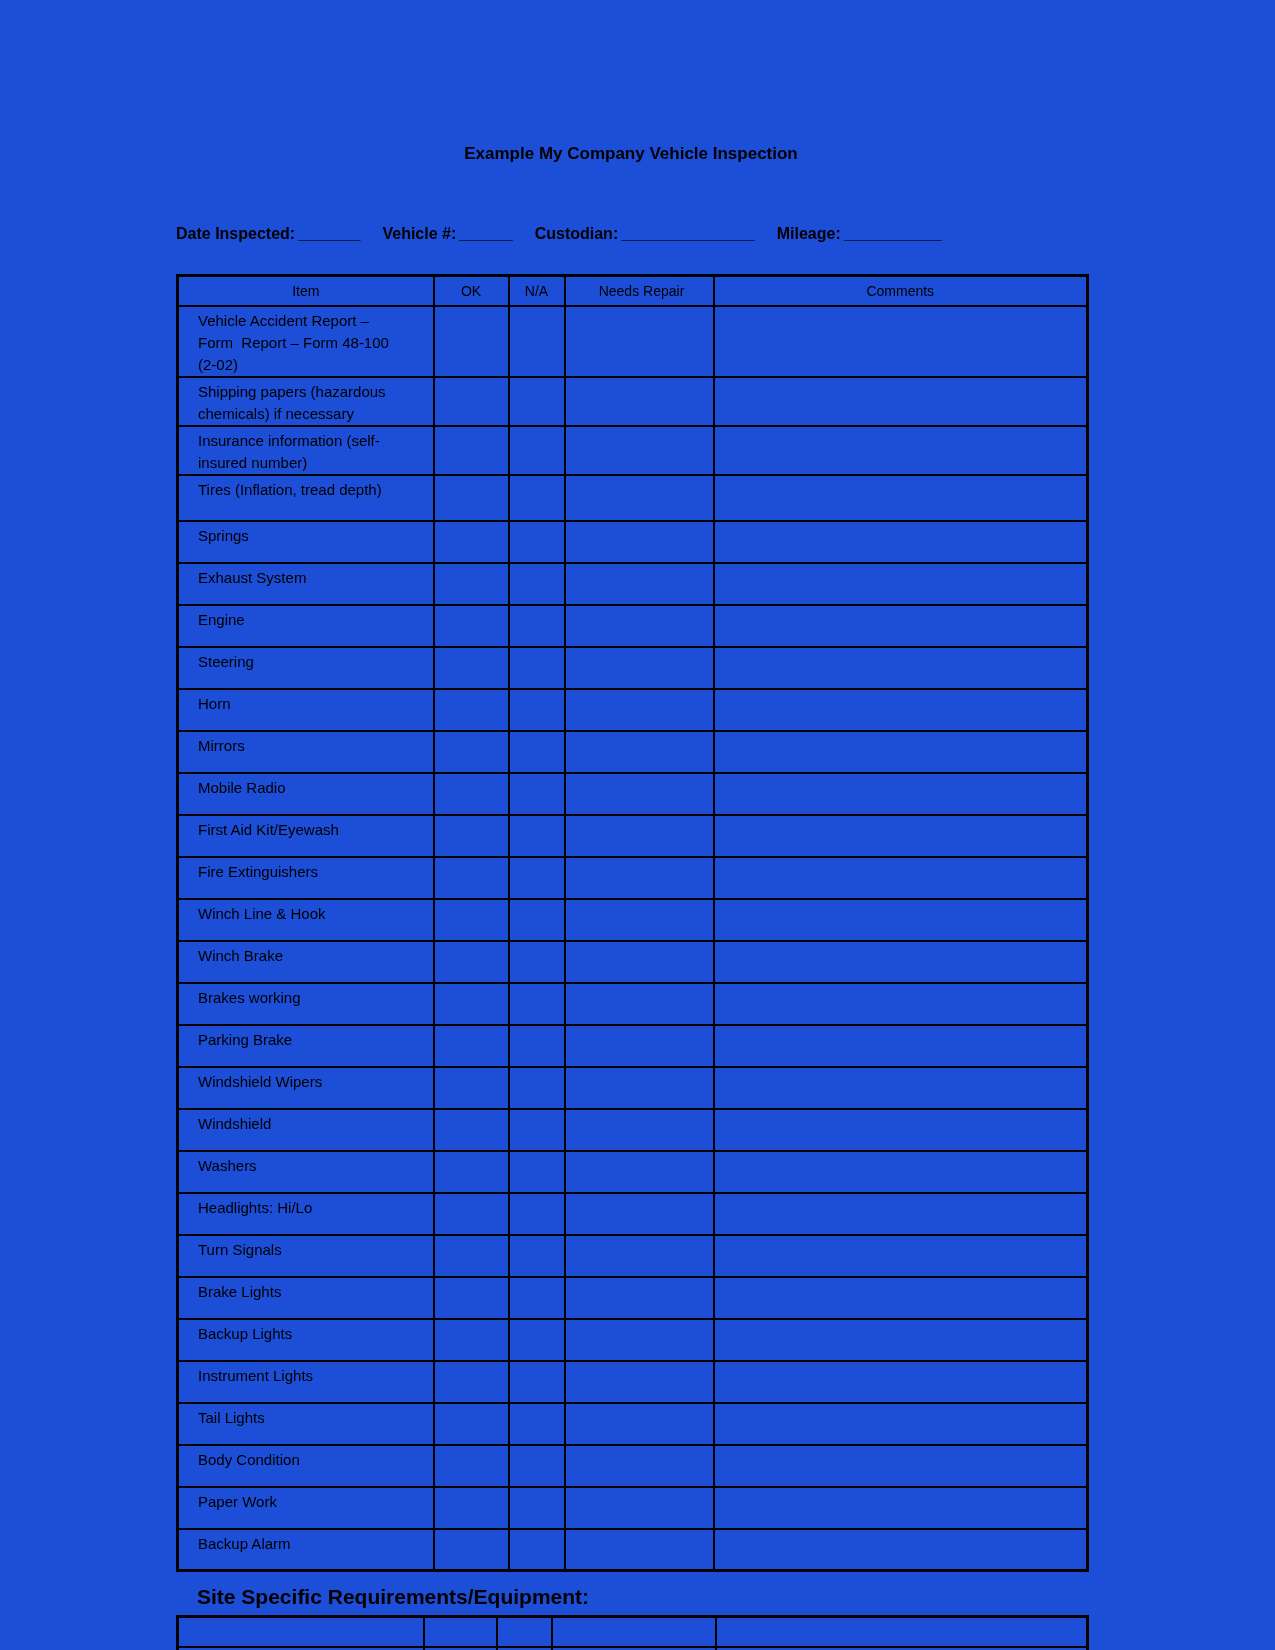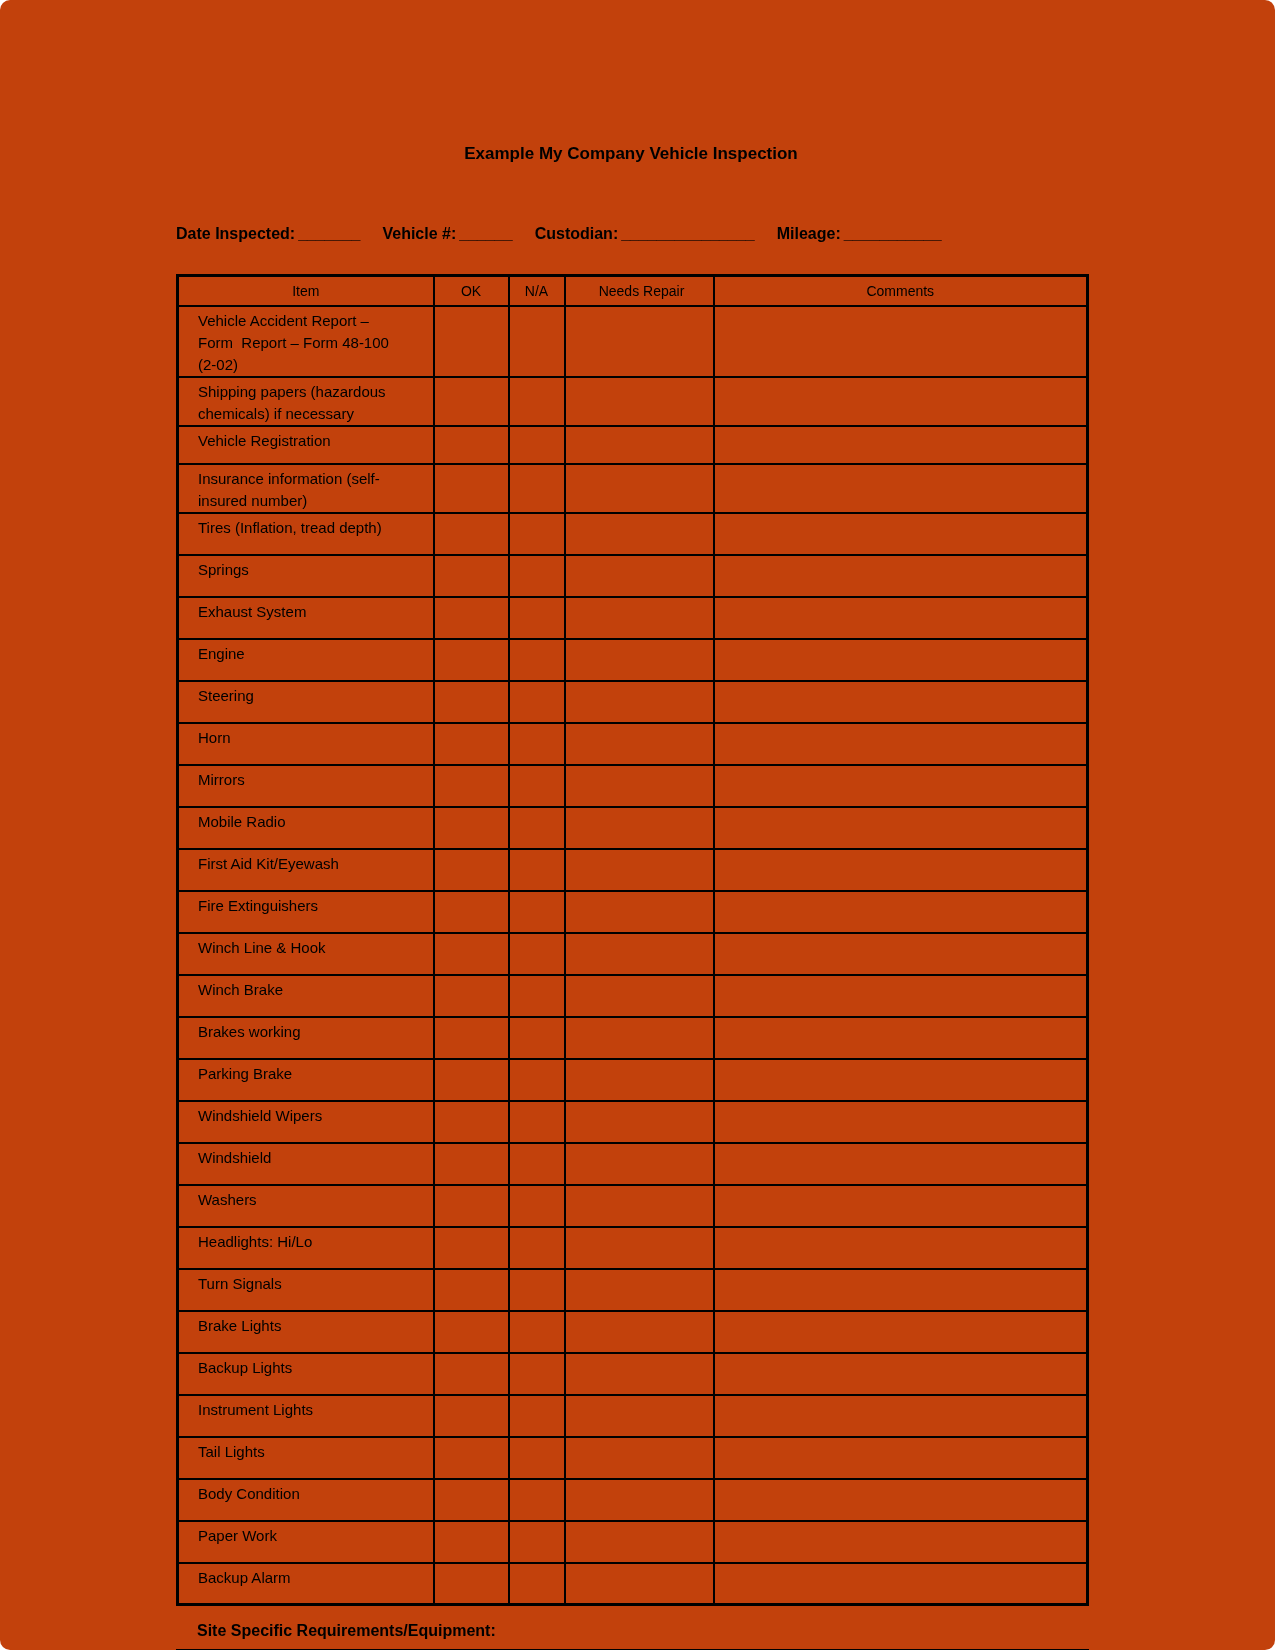--- a/index.html
+++ b/index.html
@@ -7,11 +7,10 @@
     position: relative;
     width: 1275px;
     height: 1650px;
-    background: #c2410c;
+    background: #1d4ed8;
     color: #000000;
     font-family: "Liberation Sans", sans-serif;
     overflow: hidden;
-    border-radius: 10px;
   }
   .content {
     position: absolute;

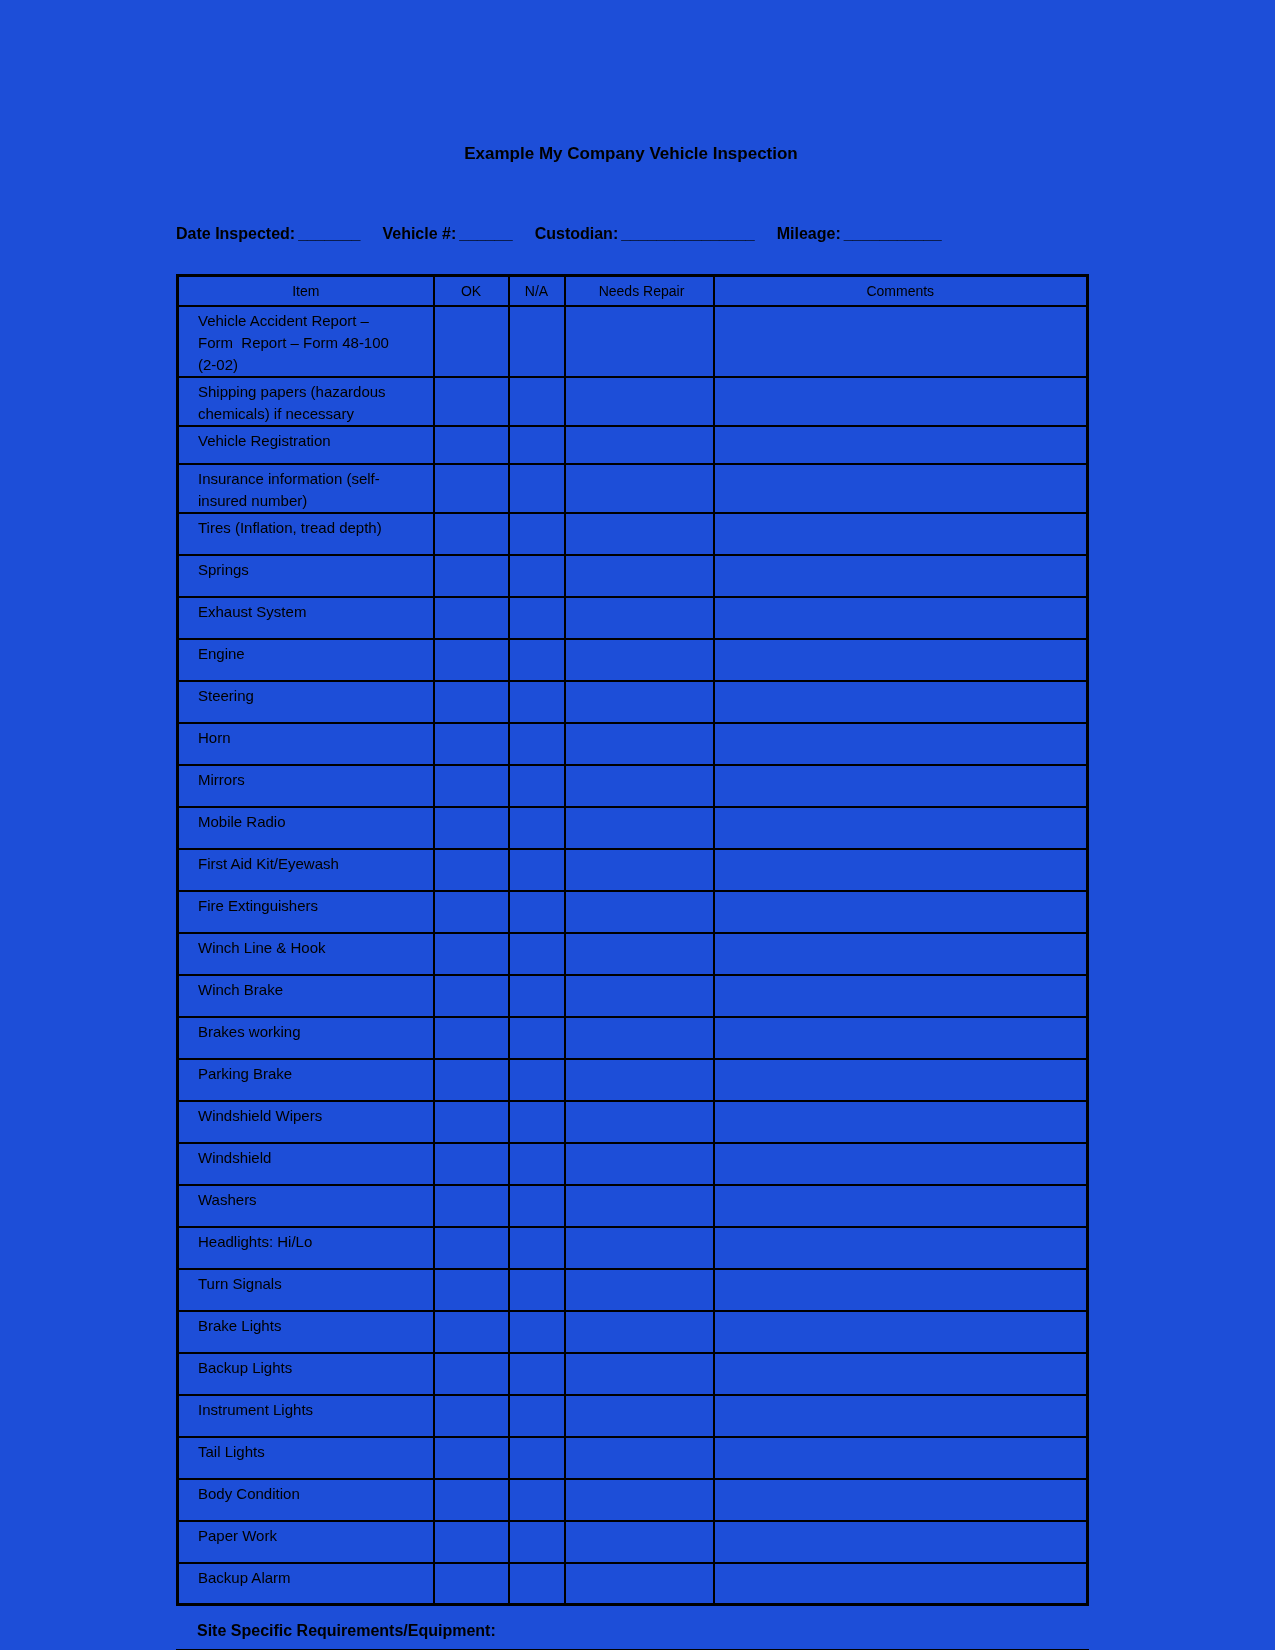--- a/index.html
+++ b/index.html
@@ -122,13 +122,6 @@
             <td></td>
           </tr>
           <tr>
-            <td class="item-cell">Vehicle Registration</td>
-            <td></td>
-            <td></td>
-            <td></td>
-            <td></td>
-          </tr>
-          <tr>
             <td class="item-cell">Insurance information (self-
 insured number)</td>
             <td></td>

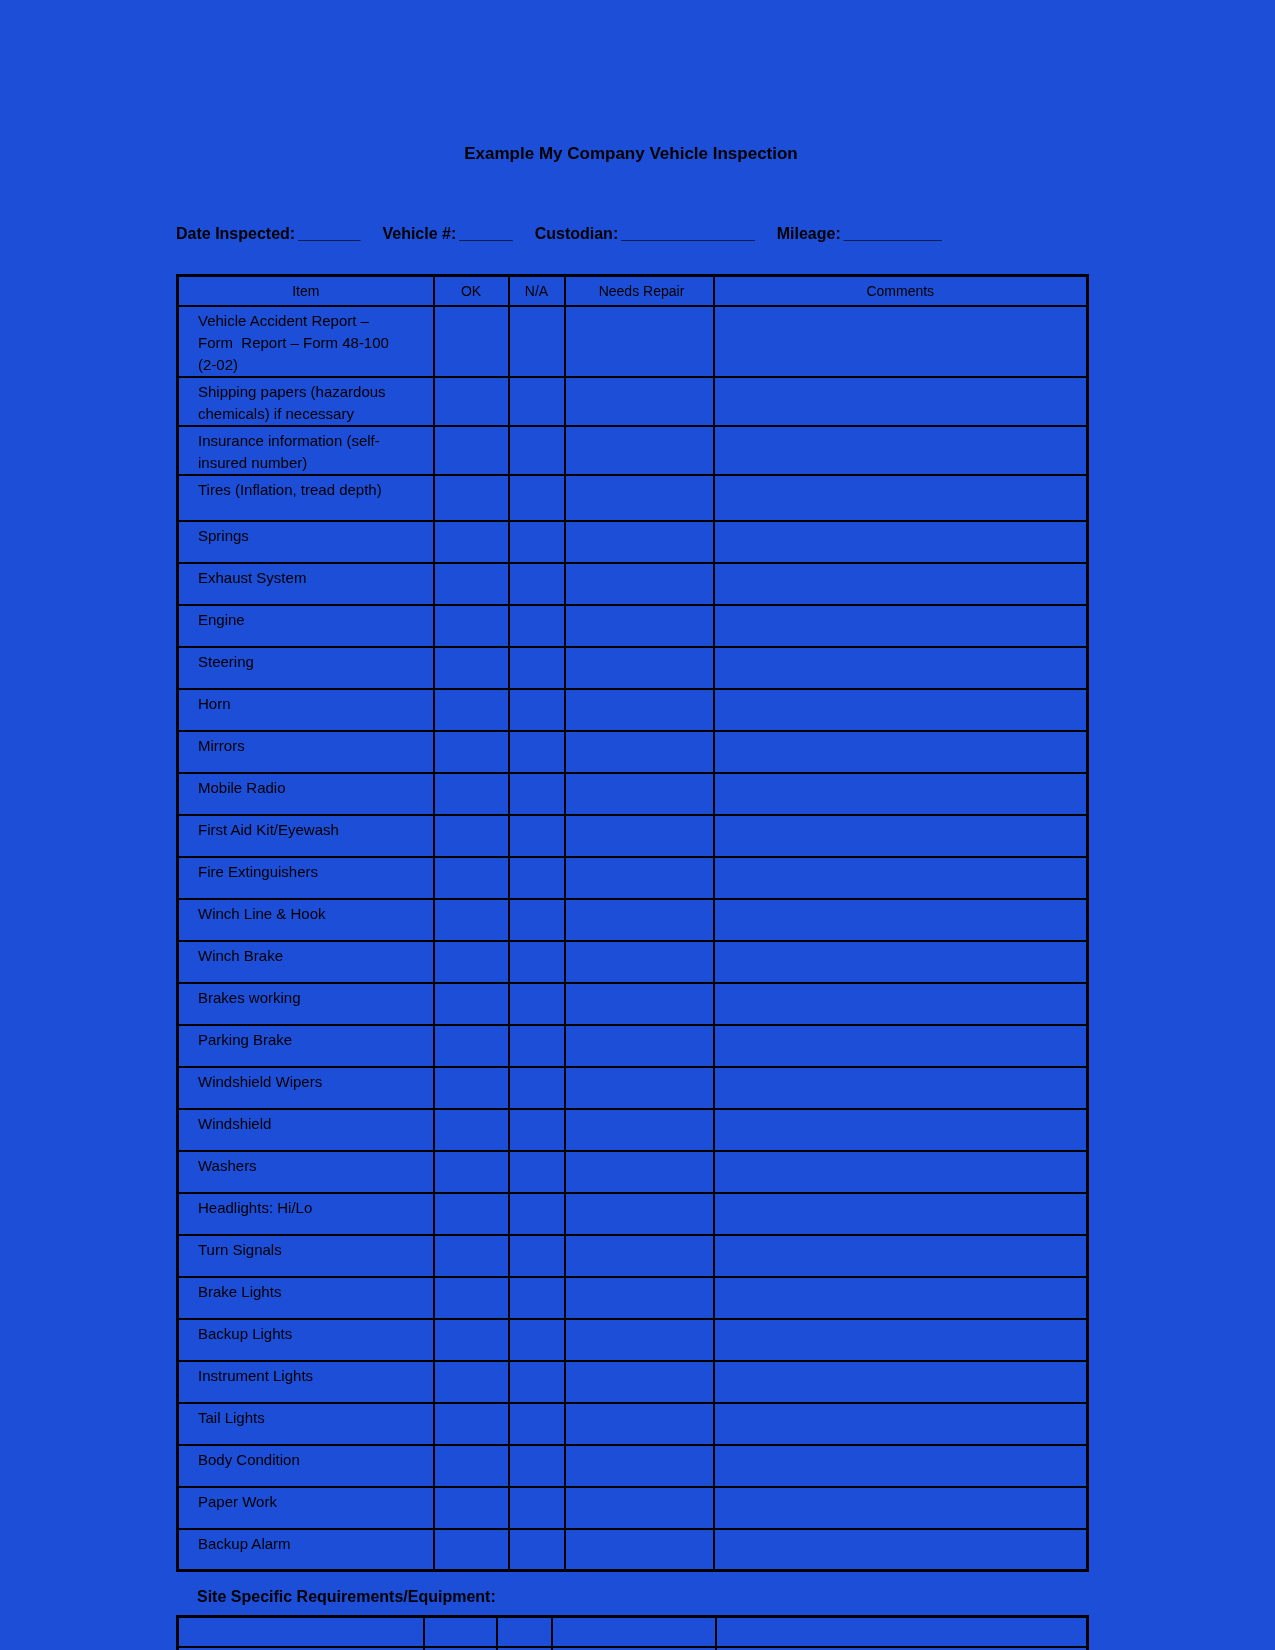--- a/index.html
+++ b/index.html
@@ -67,7 +67,7 @@
   .site-label {
     margin-top: 14px;
     padding-left: 21px;
-    font-size: 16px;
+    font-size: 21px;
     font-weight: bold;
     line-height: 22px;
   }

